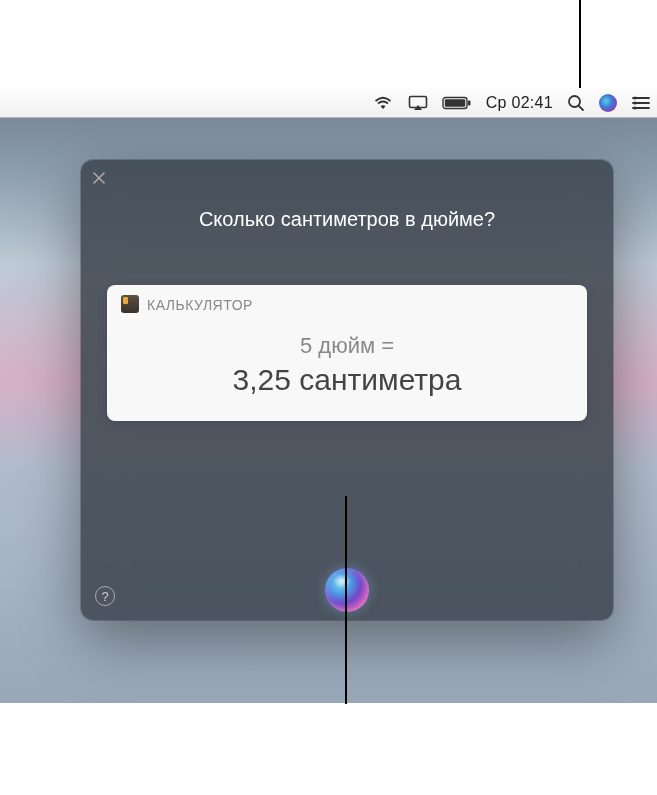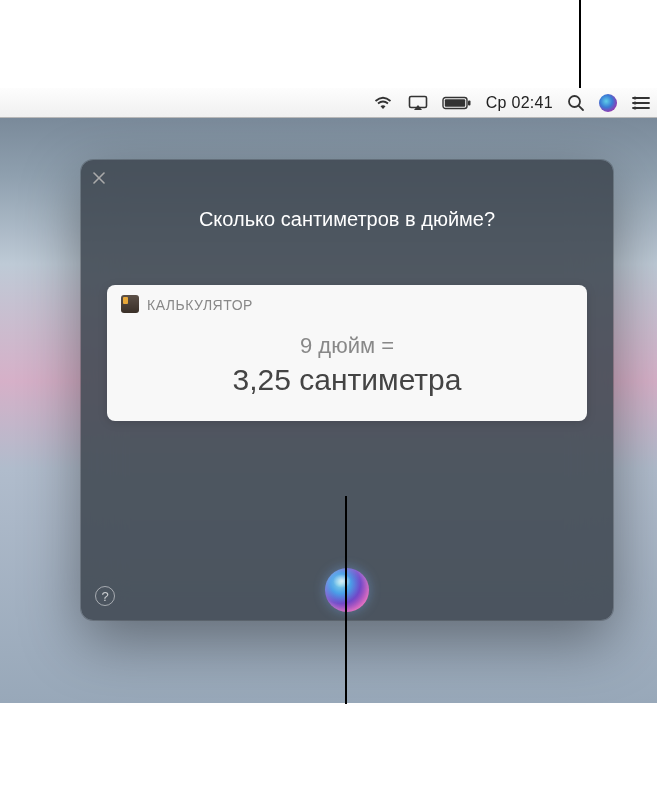--- a/index.html
+++ b/index.html
@@ -302,7 +302,7 @@
         <div class="card-title">КАЛЬКУЛЯТОР</div>
       </div>
       <div class="card-body">
-        <div class="result-line1">9 дюйм =</div>
+        <div class="result-line1">5 дюйм =</div>
         <div class="result-line2">3,25 сантиметра</div>
       </div>
     </div>

